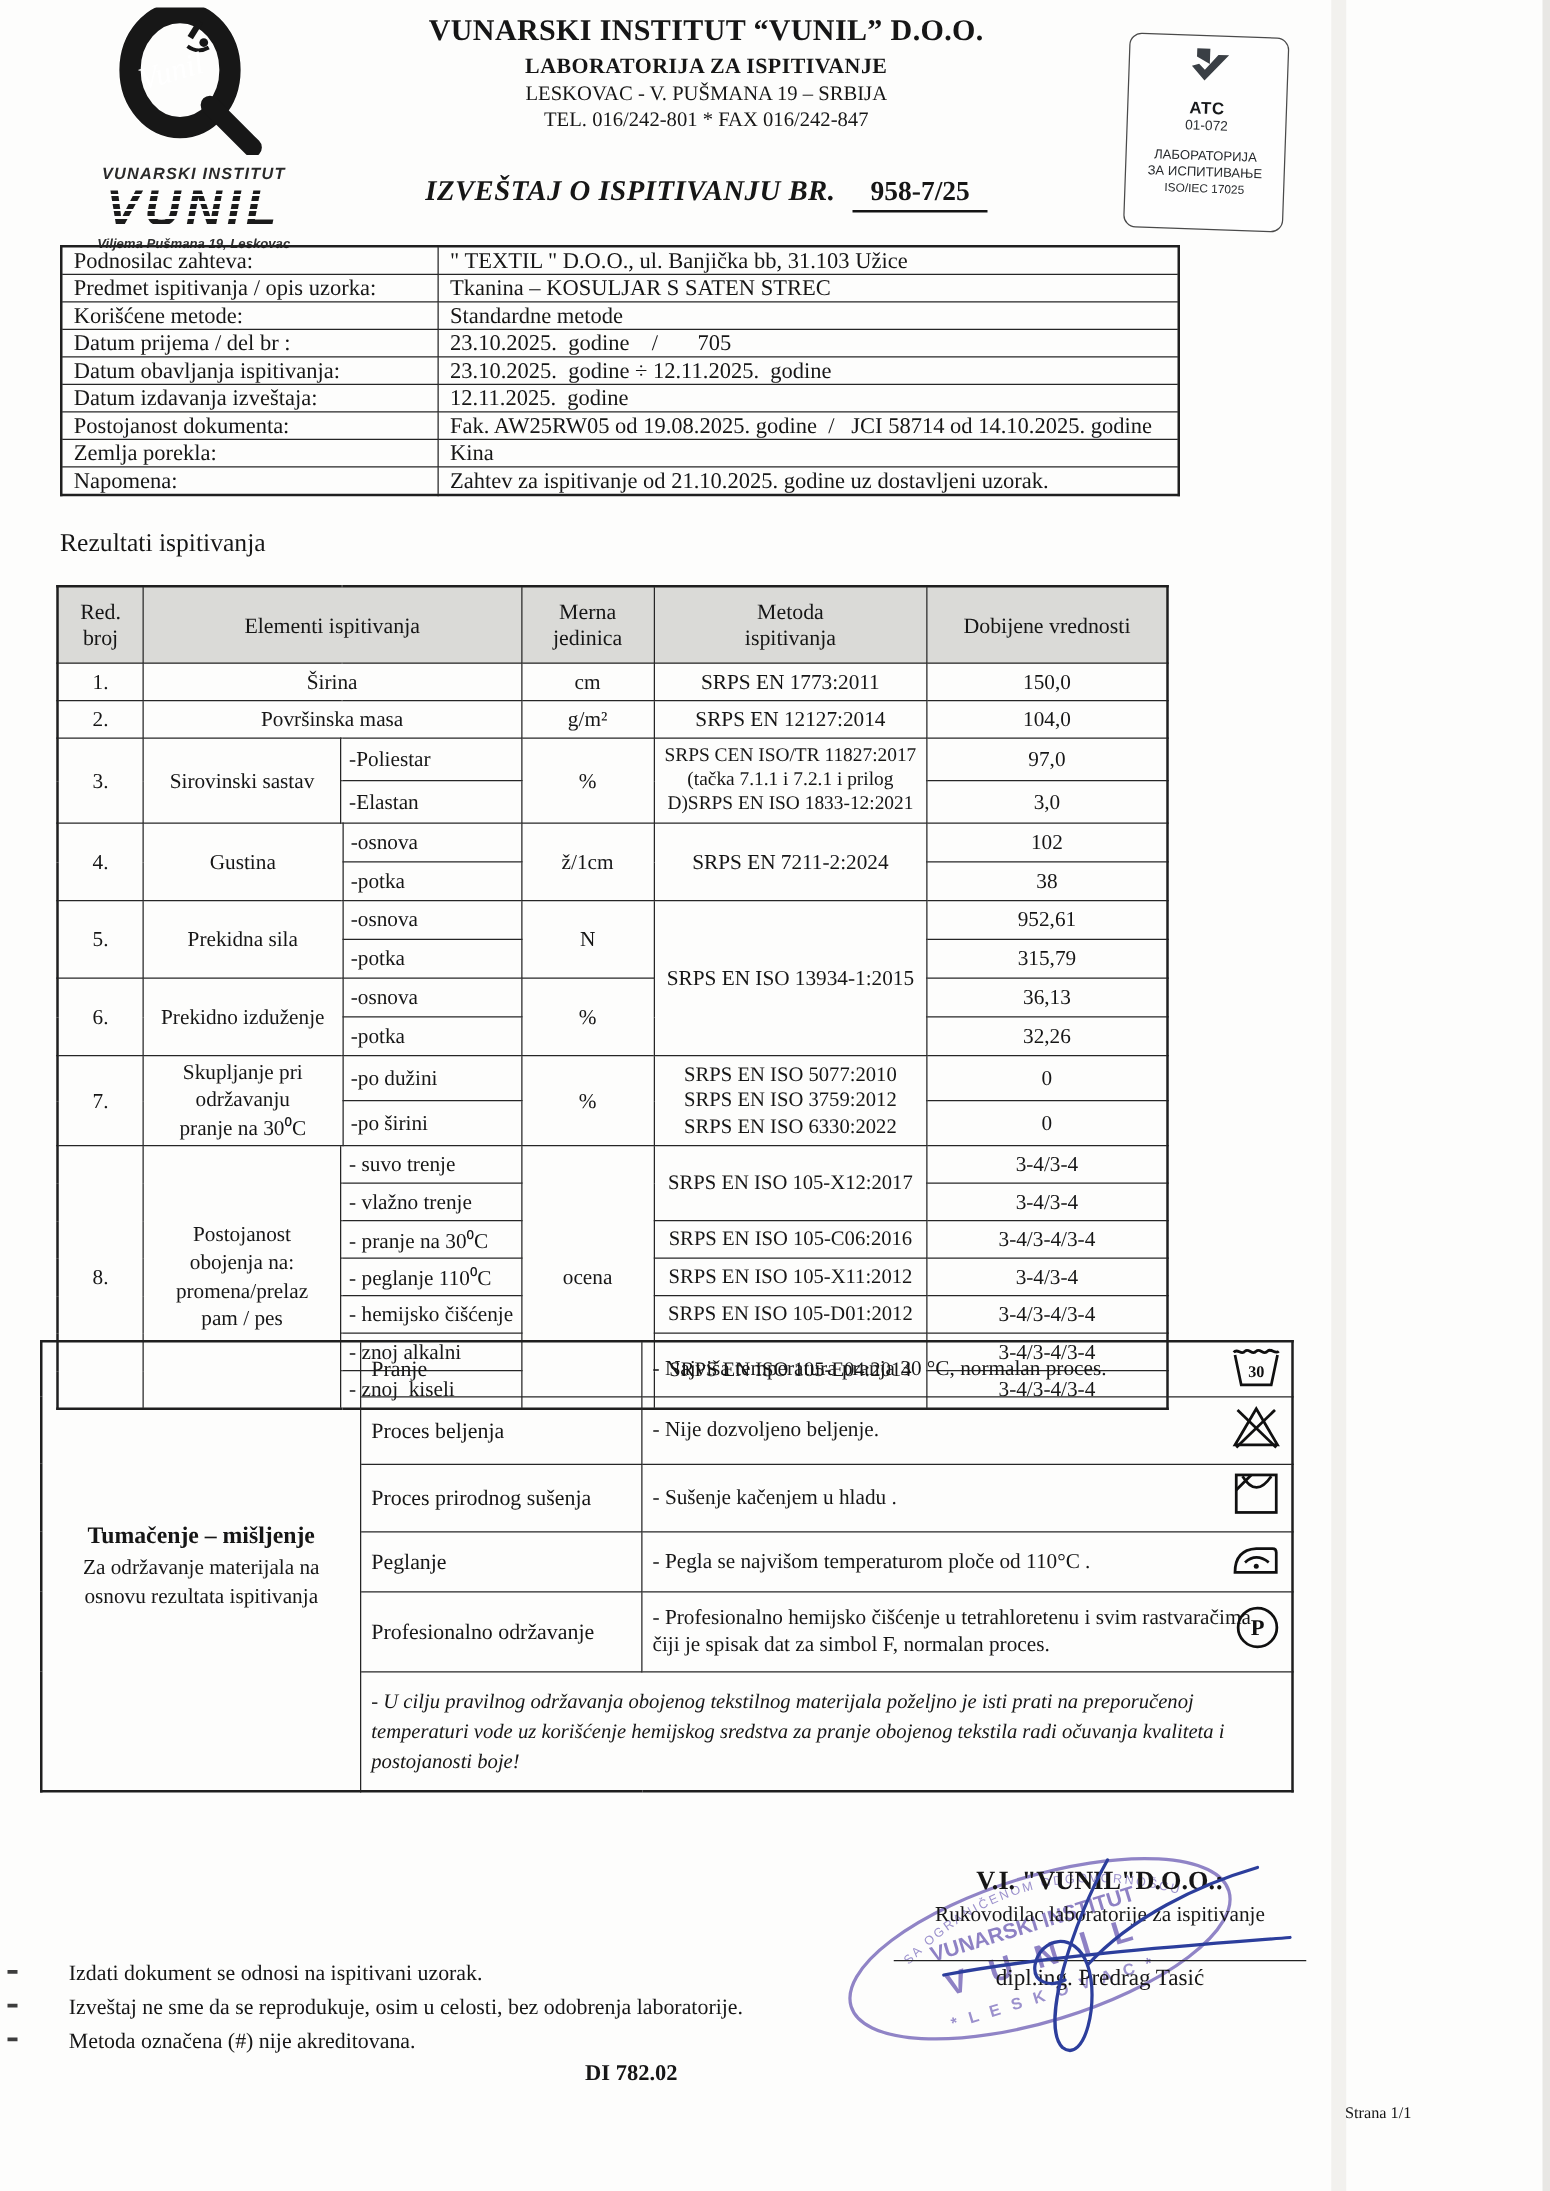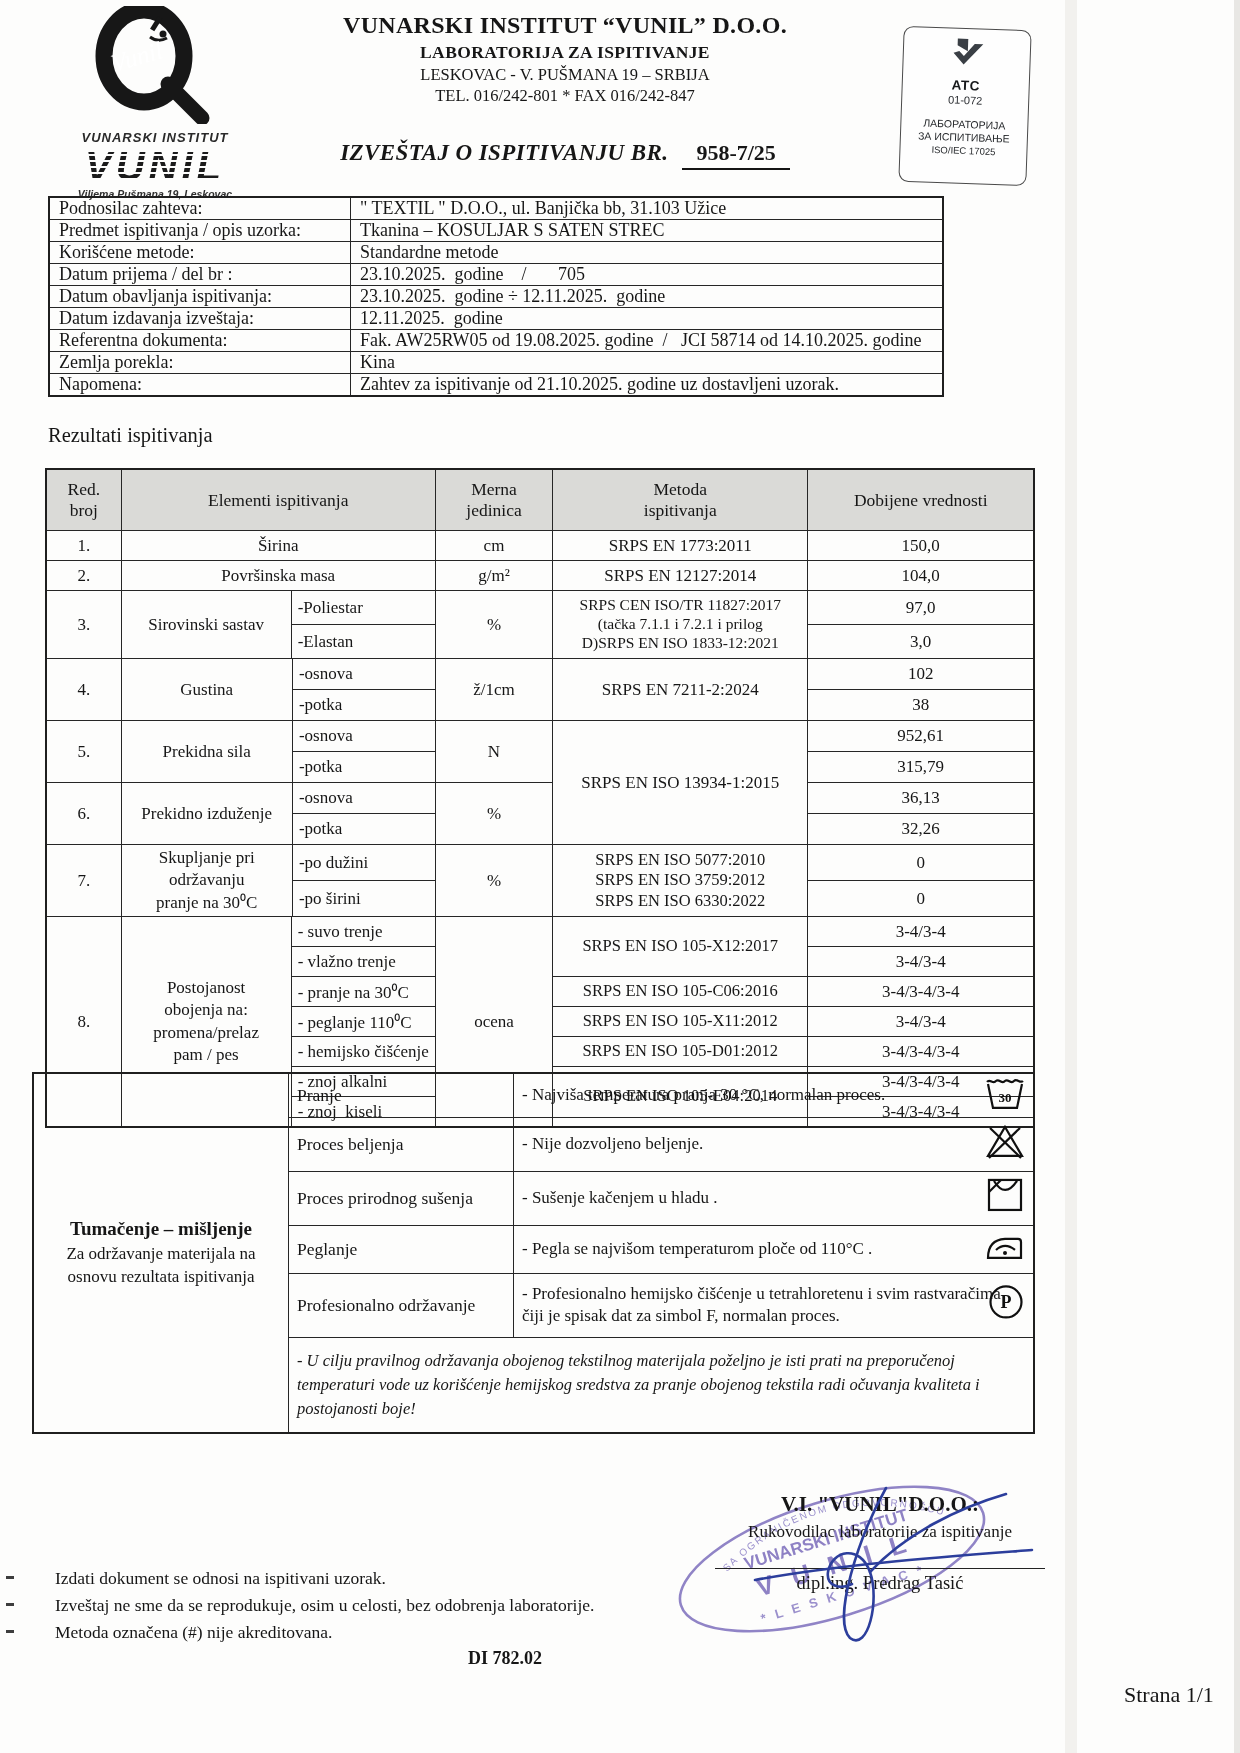--- a/index.html
+++ b/index.html
@@ -157,7 +157,7 @@
           <td class="info-val">12.11.2025.  godine</td>
         </tr>
       <tr>
-          <td class="info-label">Referentna dokumenta:</td>
+          <td class="info-label">Postojanost dokumenta:</td>
           <td class="info-val">Fak. AW25RW05 od 19.08.2025. godine  /   JCI 58714 od 14.10.2025. godine</td>
         </tr>
       <tr>

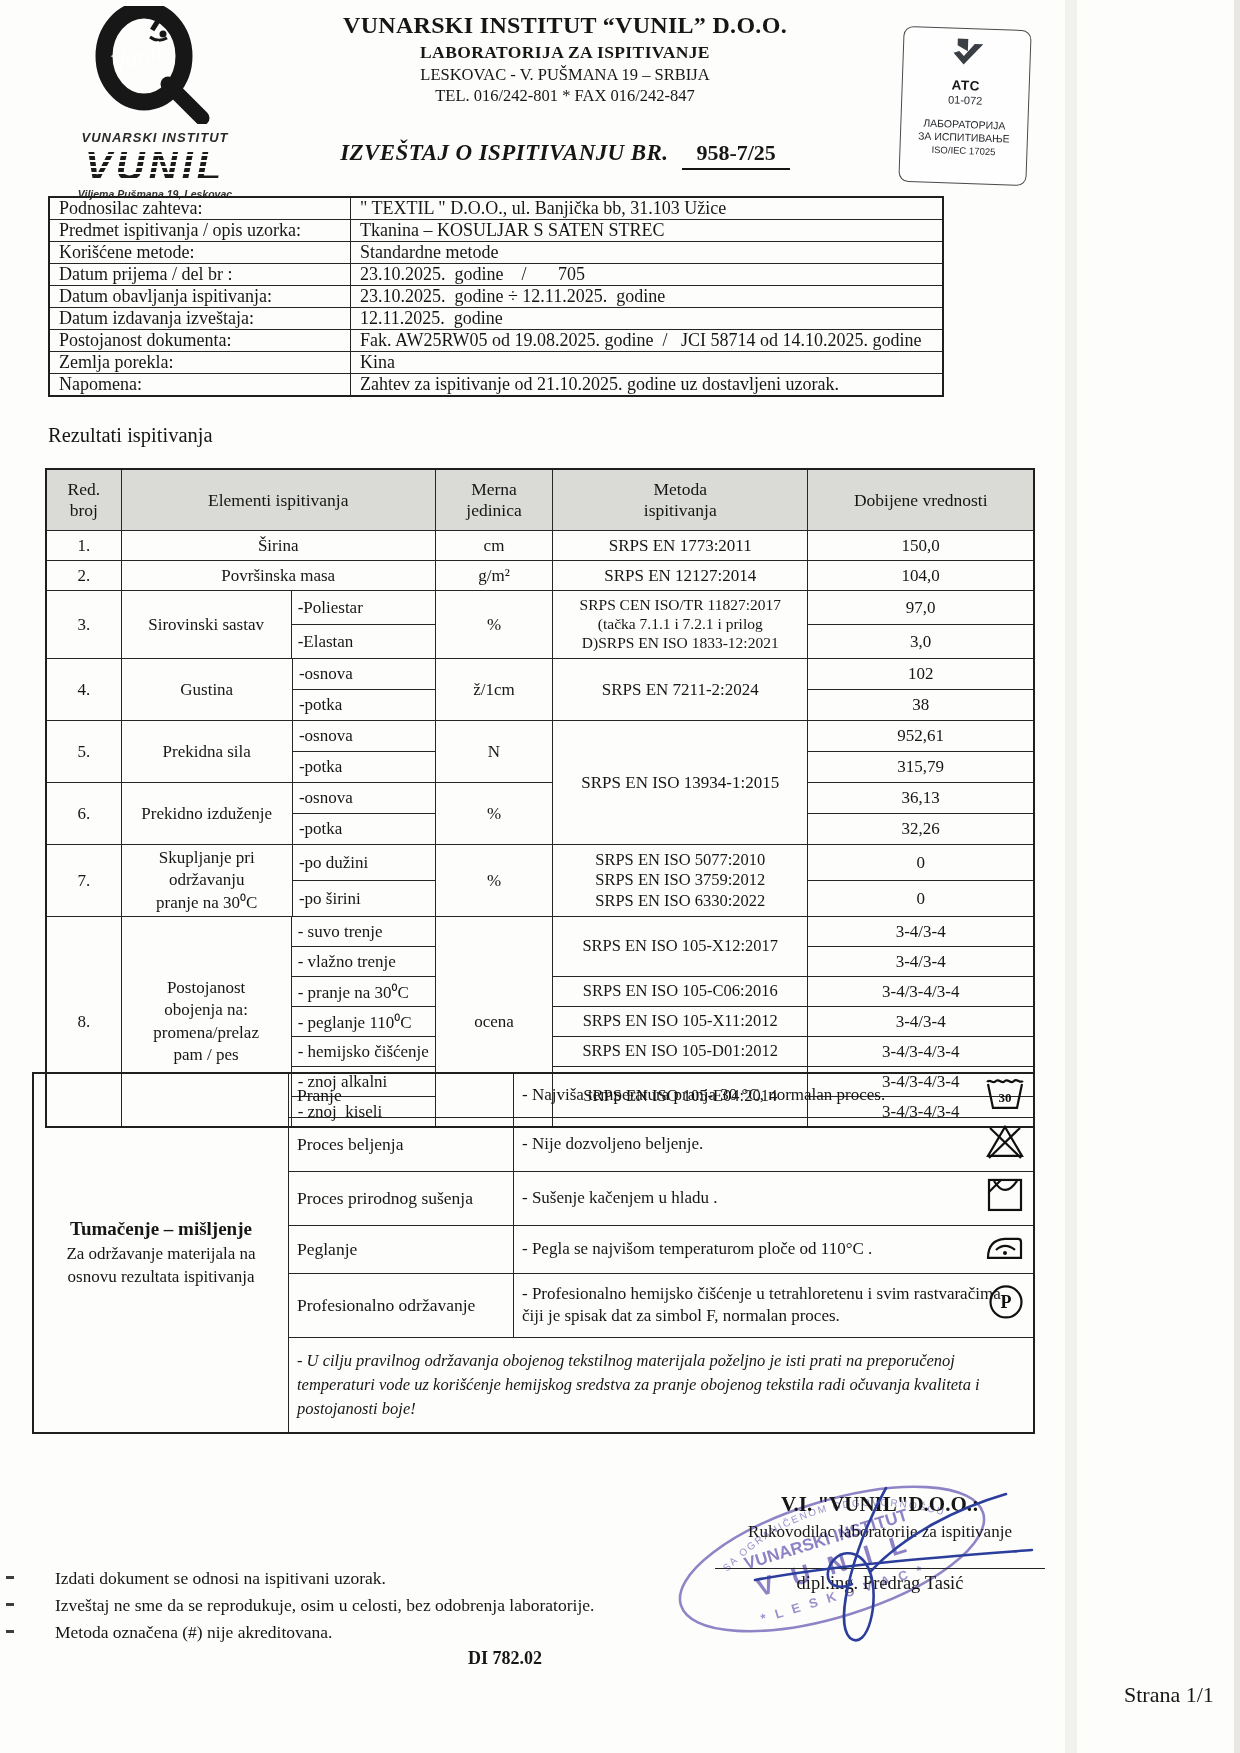--- a/index.html
+++ b/index.html
@@ -42,7 +42,7 @@
 
   
   .section-title{position:absolute;left:48px;top:424px;font-size:20.5px;}
-  .res-table{position:absolute;left:45px;top:468px;width:990px;border:2.6px solid #1f1f1f;font-size:17px;}
+  .res-table{position:absolute;left:45px;top:468px;width:890px;border:2.6px solid #1f1f1f;font-size:17px;}
   .res-table th,.res-table td{border:1.4px solid #262626;vertical-align:middle;padding:1px 6px;}
   .res-table th{background:#dadad7;font-weight:normal;font-size:17.5px;height:58px;}
   .w-num{width:62px;} .w-na{width:158px;} .w-nc{width:130px;}

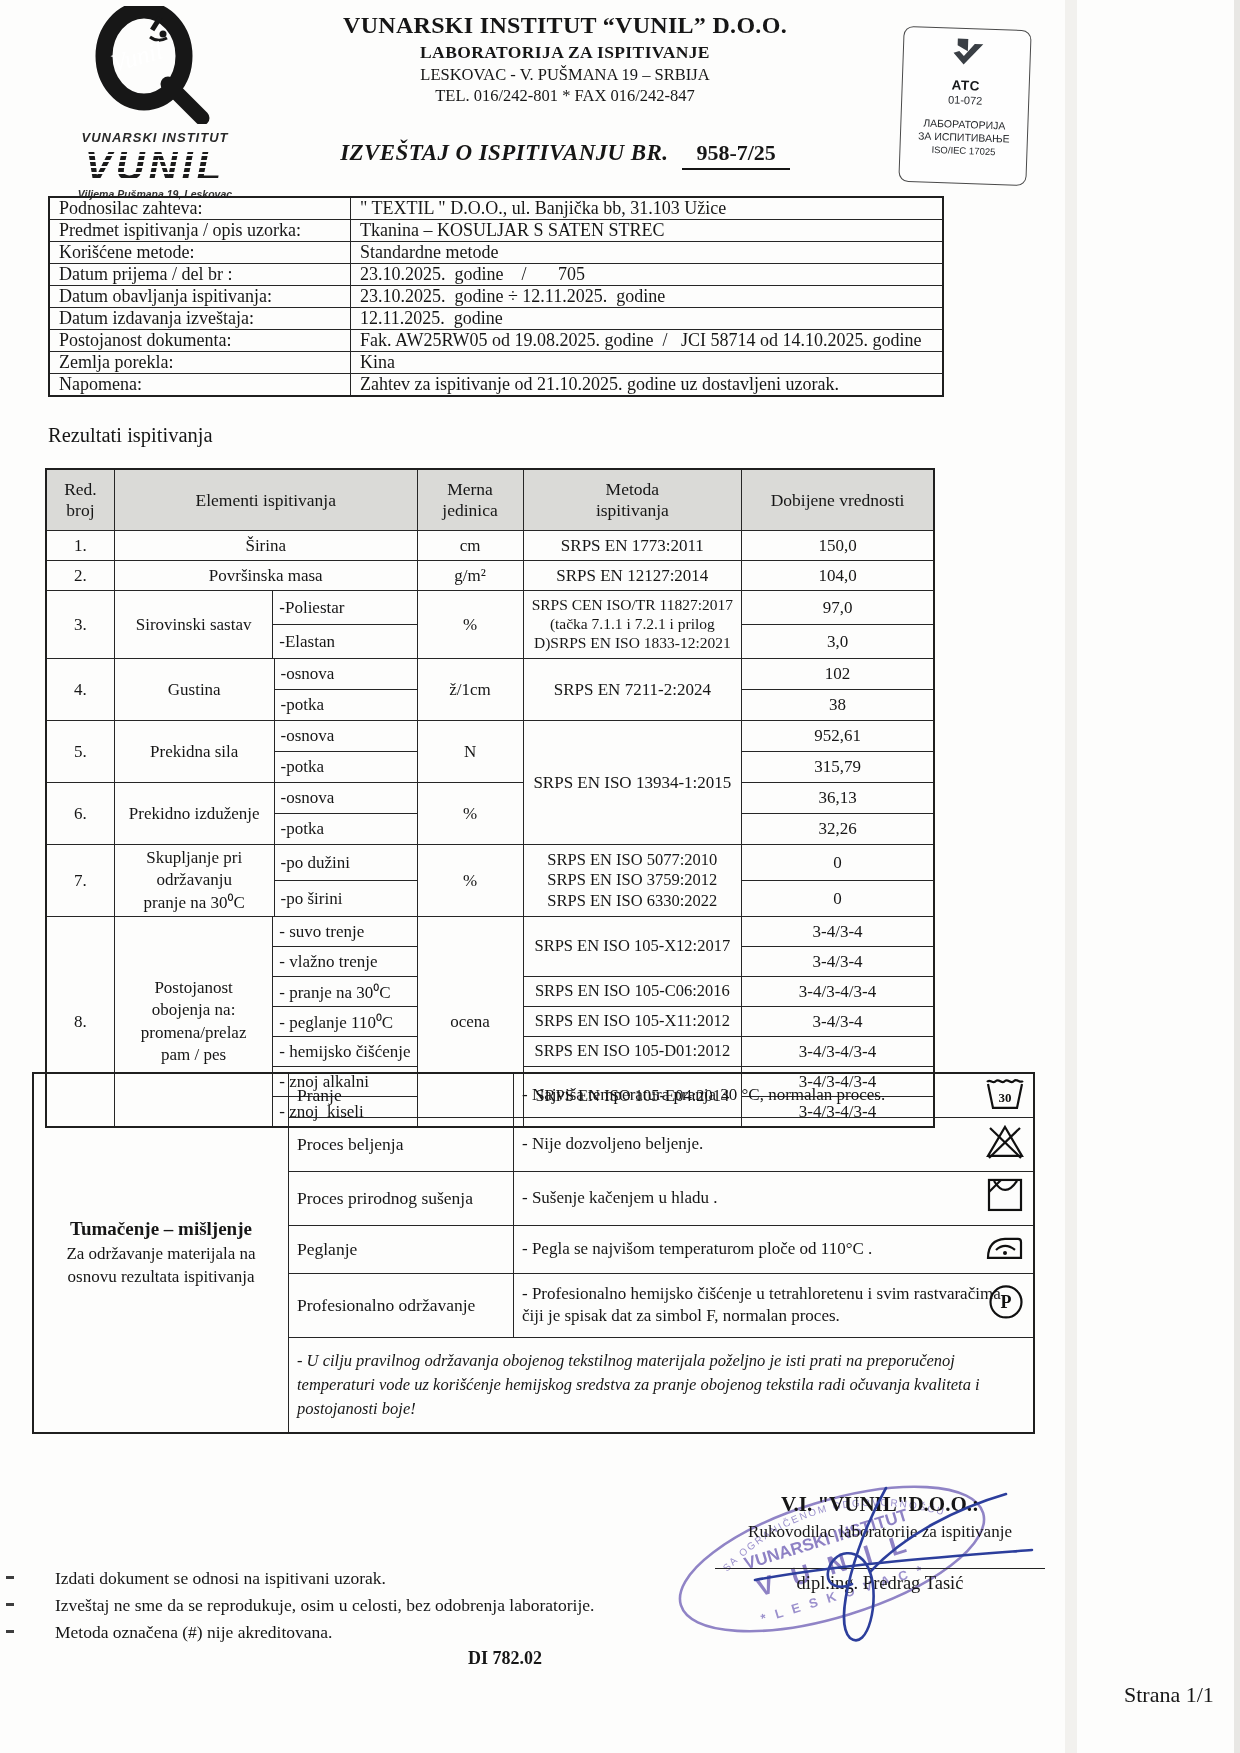--- a/index.html
+++ b/index.html
@@ -79,7 +79,7 @@
   .foot-dash{position:absolute;left:6px;width:8px;height:2.5px;background:#3d3d3d;}
   .foot-note{position:absolute;left:55px;font-size:17.5px;}
   .foot-code{position:absolute;left:468px;top:1648px;font-size:18px;font-weight:bold;}
-  .foot-page{position:absolute;left:1076px;top:1682px;font-size:22px;margin-left:48px;}
+  .foot-page{position:absolute;left:1076px;top:1682px;font-size:13px;}
 </style>
 </head>
 <body>

